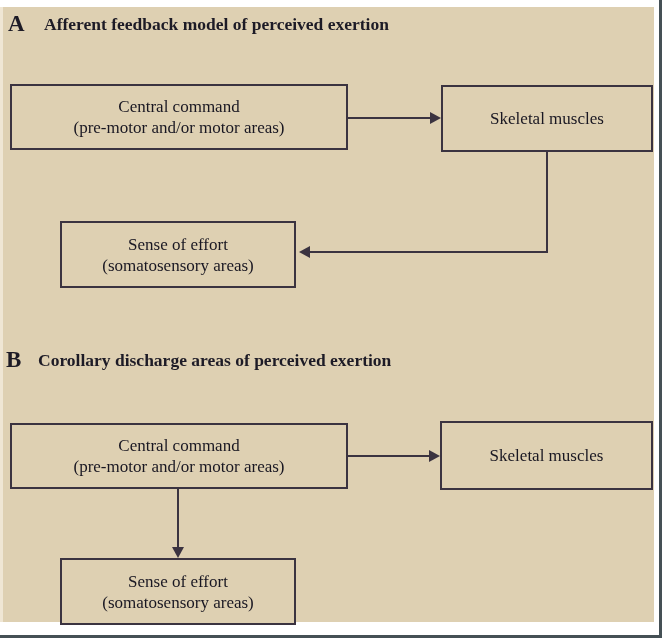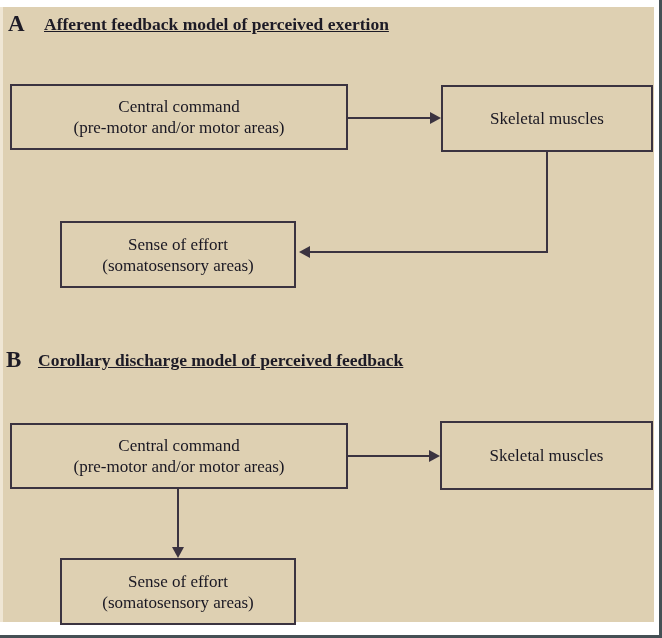--- a/index.html
+++ b/index.html
@@ -52,7 +52,6 @@
     line-height: 20px;
     color: #1d1b26;
     white-space: nowrap;
-    text-decoration: underline;
   }
 
   

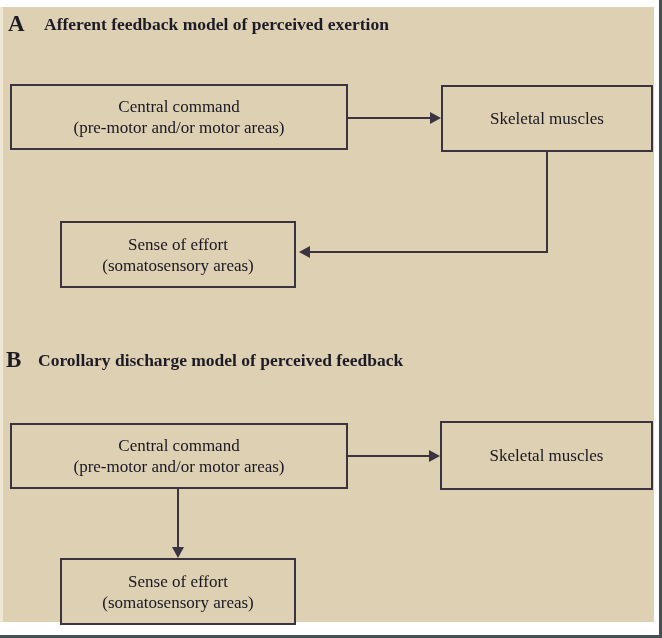--- a/index.html
+++ b/index.html
@@ -134,7 +134,7 @@
   <div class="arrowhead arrow-left" style="left:299px; top:246px;"></div>
 
   <div class="panel-letter" style="left:6px; top:348px;">B</div>
-  <div class="panel-title" style="left:38px; top:350px;">Corollary discharge model of perceived feedback</div>
+  <div class="panel-title" style="left:38px; top:350px;">Corollary discharge areas of perceived exertion</div>
 
   <div class="node-box" style="left:10px; top:423px; width:338px; height:66px;">
     <div class="node-line">Central command</div>

